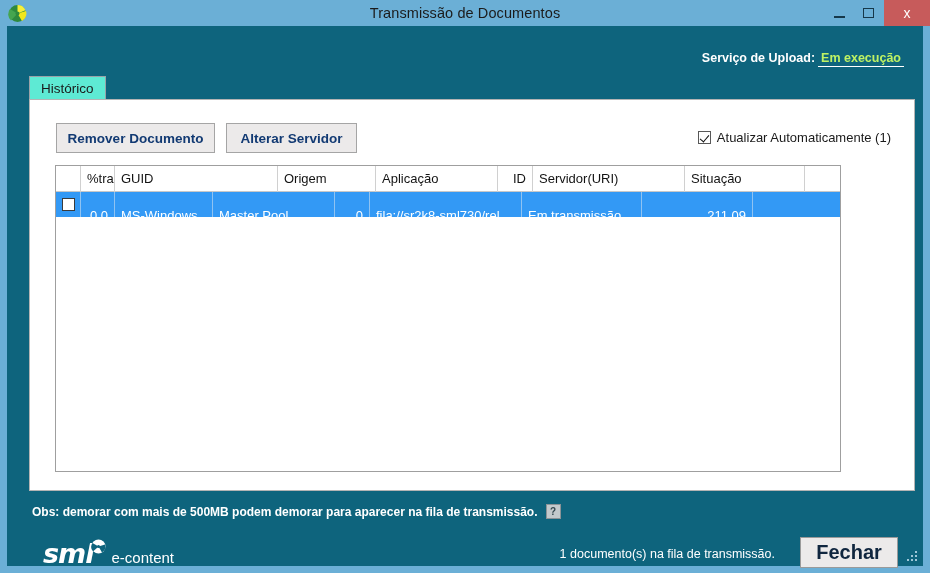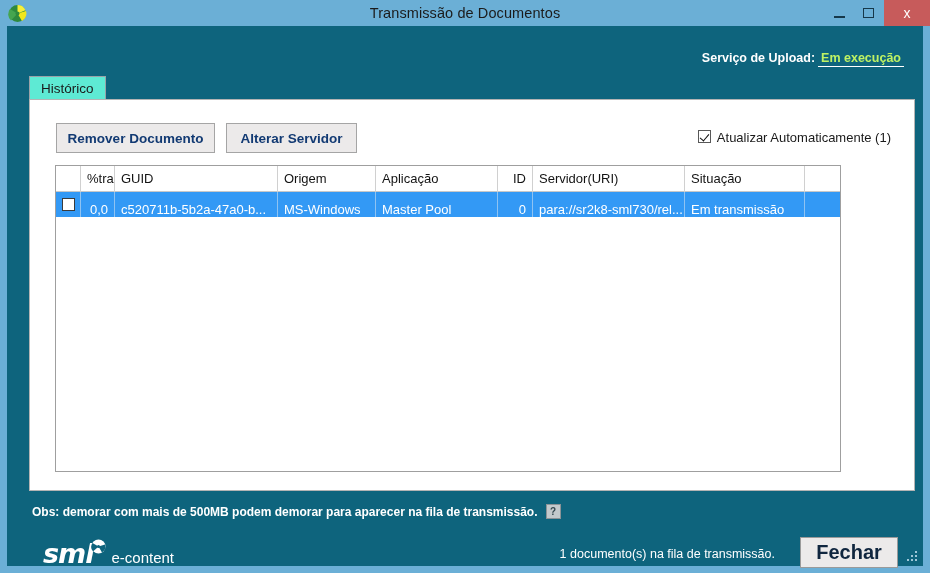--- a/index.html
+++ b/index.html
@@ -138,7 +138,7 @@
   
   #autorefresh {
     position: absolute; right: 23px; top: 30px;
-    display: flex; 
+    display: flex; align-items: center;
     font-size: 13px; color: #1a1a1a;
   }
   #autorefresh .cb {

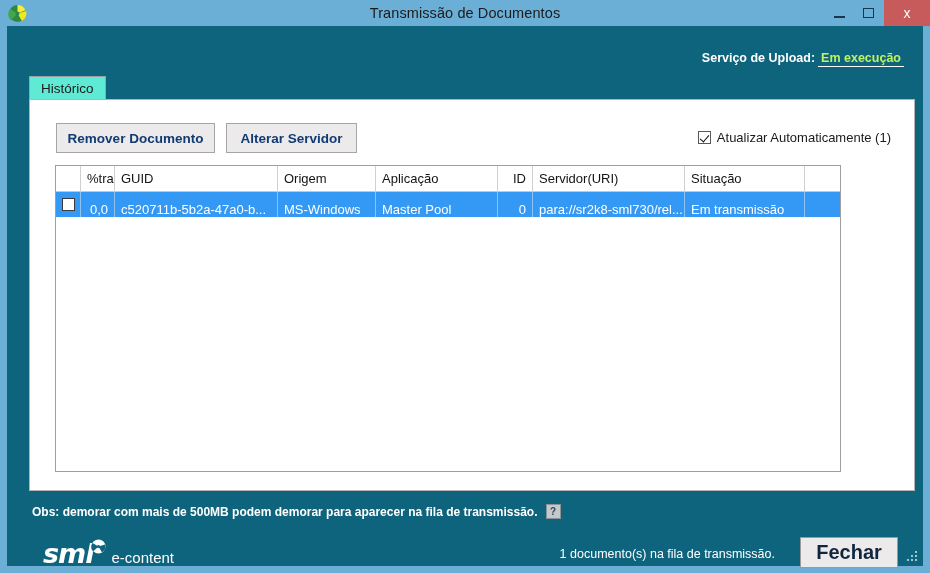--- a/index.html
+++ b/index.html
@@ -190,7 +190,7 @@
     height: 25px; line-height: 25px;
     font-size: 13px;
     color: #ffffff;
-    padding: 5px 6px;
+    padding: 11px 6px;
     border-right: 1px solid #8fc3f2;
     overflow: hidden;
     white-space: nowrap;

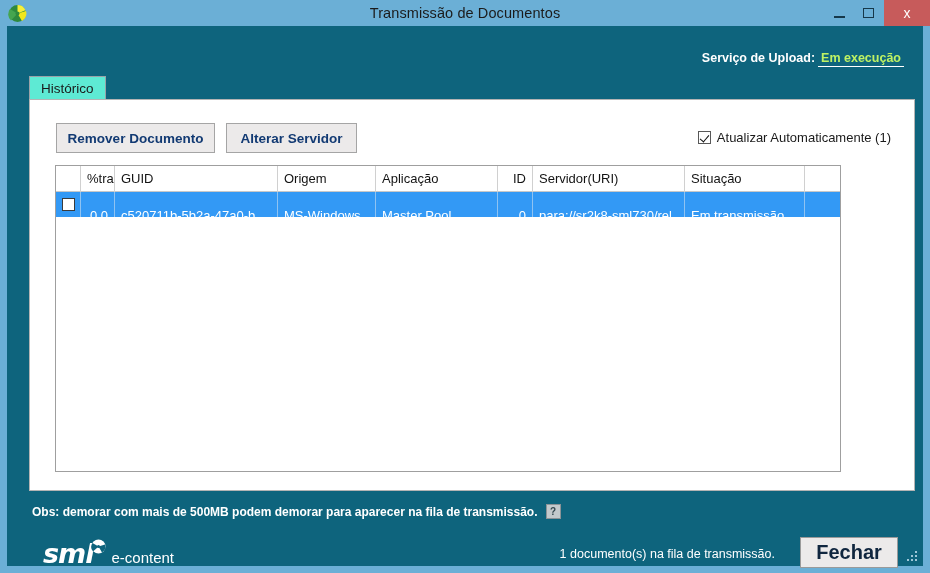--- a/index.html
+++ b/index.html
@@ -332,7 +332,6 @@
               <span id="row-checkbox"></span>
             </div>
             <div class="cell c-pct">0,0</div>
-            <div class="cell c-guid">c520711b-5b2a-47a0-b...</div>
             <div class="cell c-origem">MS-Windows</div>
             <div class="cell c-aplic">Master Pool</div>
             <div class="cell c-id">0</div>

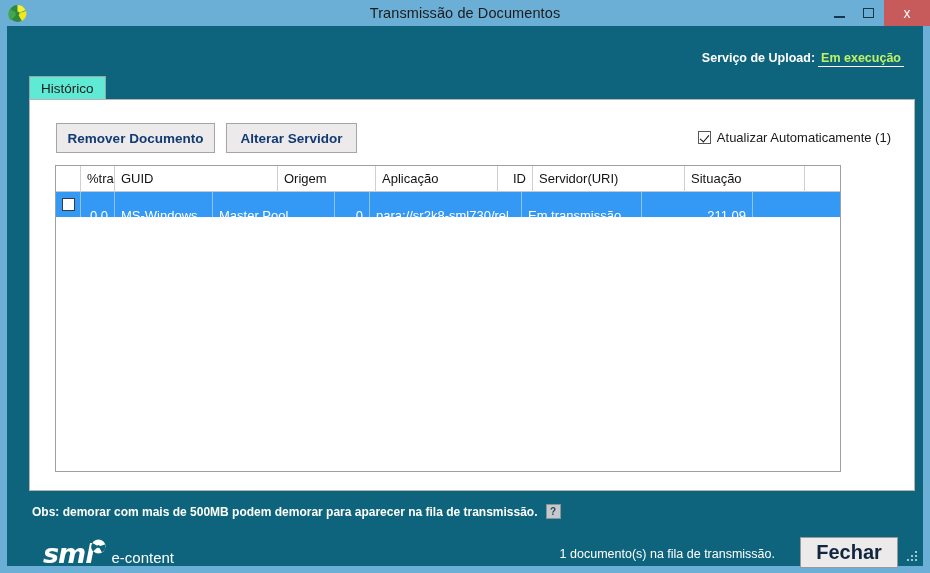--- a/index.html
+++ b/index.html
@@ -335,7 +335,7 @@
             <div class="cell c-origem">MS-Windows</div>
             <div class="cell c-aplic">Master Pool</div>
             <div class="cell c-id">0</div>
-            <div class="cell c-serv">para://sr2k8-sml730/rel...</div>
+            <div class="cell c-serv">fila://sr2k8-sml730/rel...</div>
             <div class="cell c-sit">Em transmissão</div>
             <div class="cell c-tam">211,09</div>
           </div>

